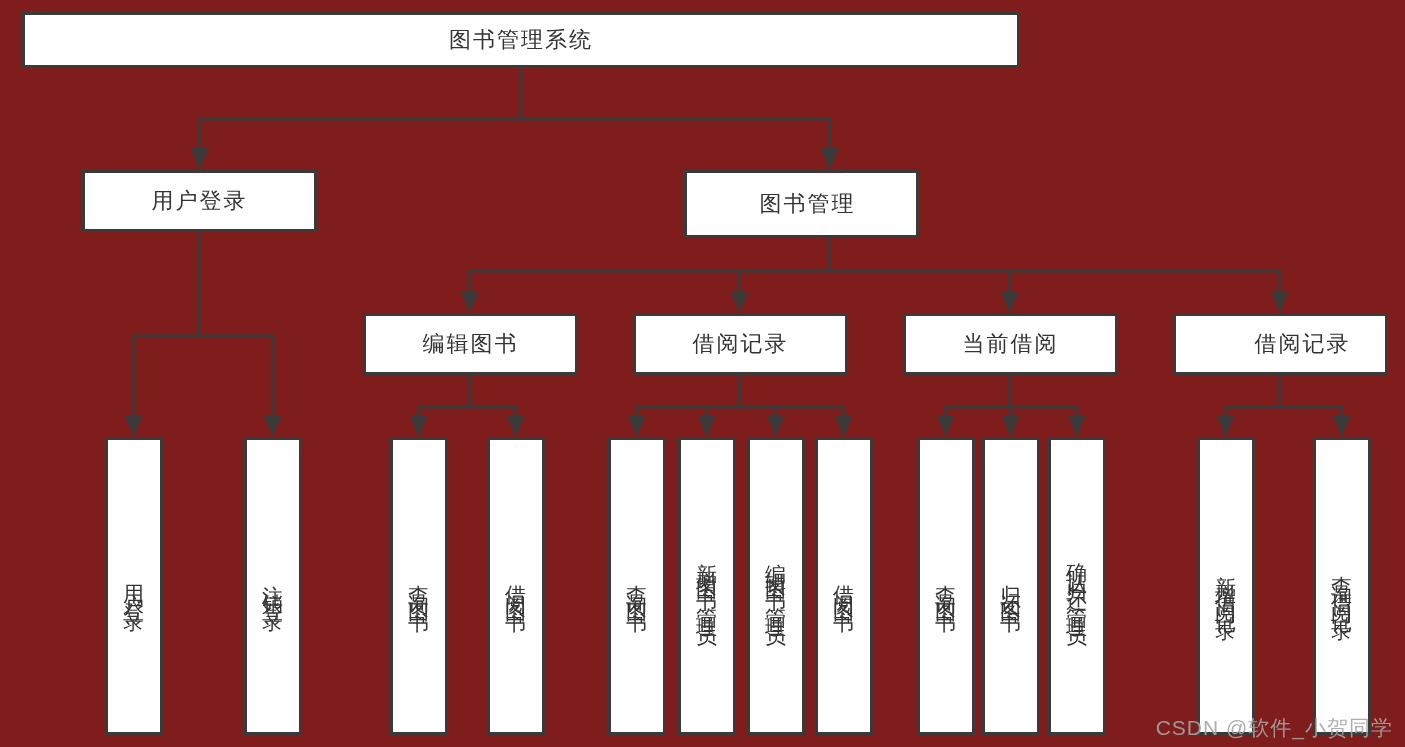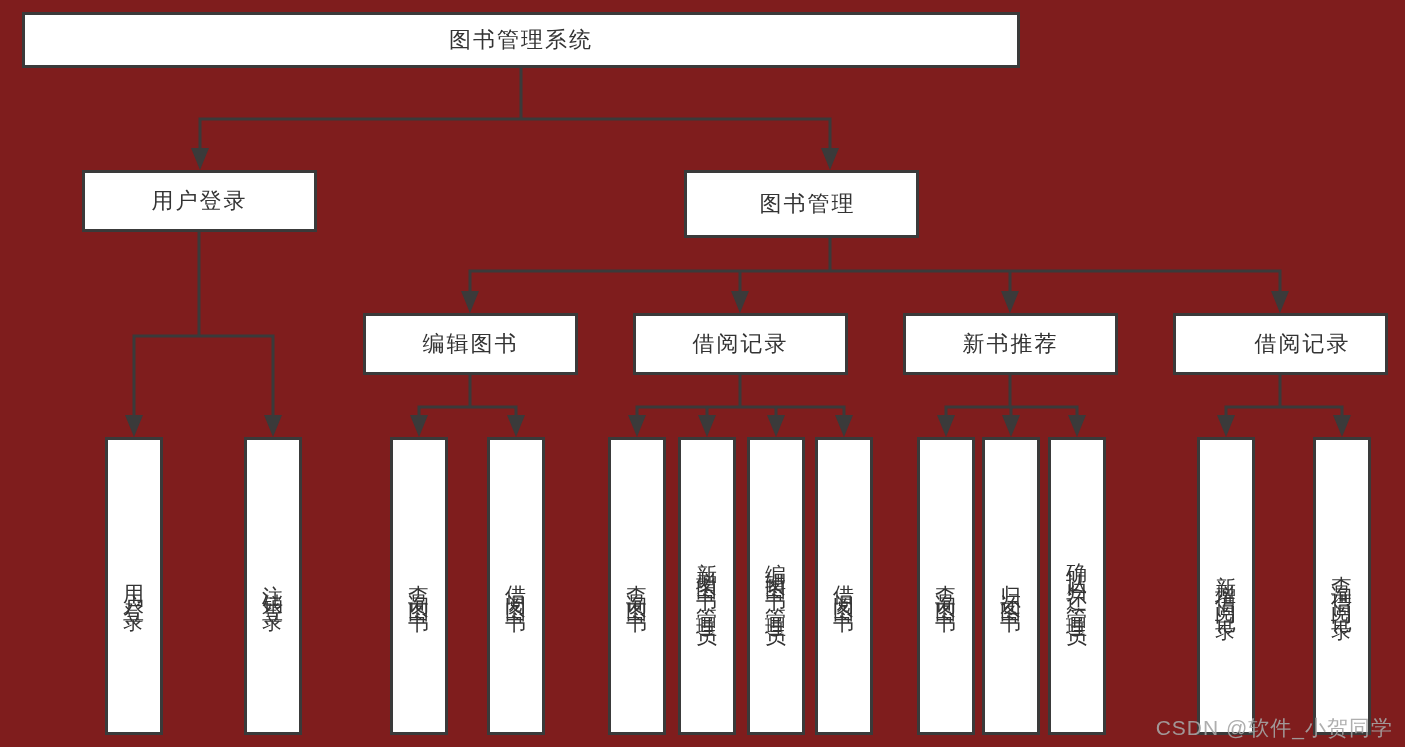--- a/index.html
+++ b/index.html
@@ -120,7 +120,7 @@
 
   <div class="node lvl3 l3-1">编辑图书</div>
   <div class="node lvl3 l3-2">借阅记录</div>
-  <div class="node lvl3 l3-3">新书推荐</div>
+  <div class="node lvl3 l3-3">当前借阅</div>
   <div class="node lvl3 l3-4">借阅记录</div>
 
   <div class="node leaf lf1">用户登录</div>

